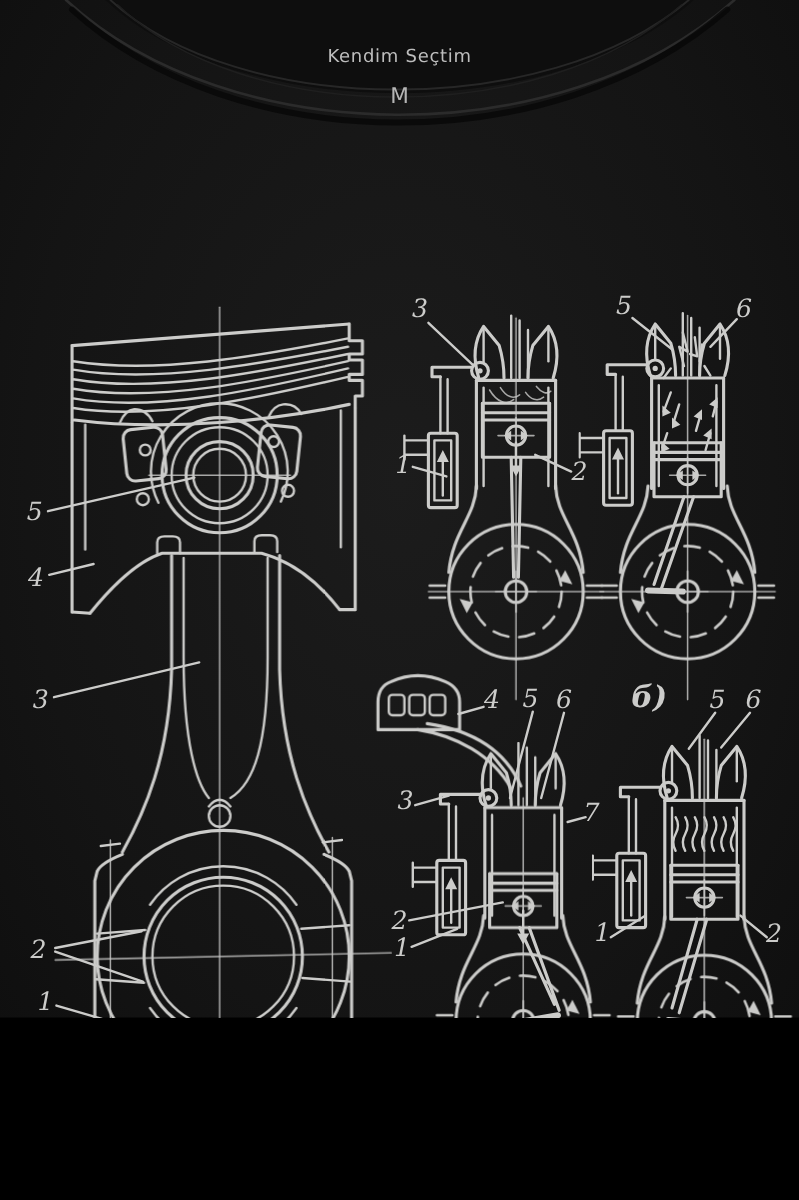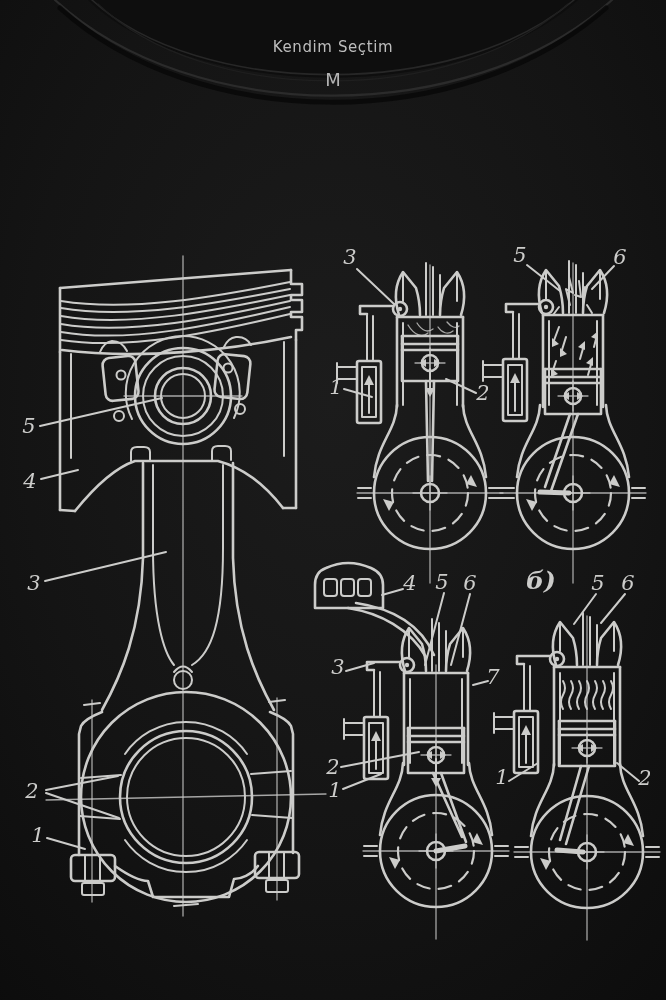--- a/index.html
+++ b/index.html
@@ -3,7 +3,7 @@
 <meta charset="utf-8">
 <style>
   html,body{margin:0;padding:0;background:#000;}
-  .stage{width:666px;height:1000px;position:relative;overflow:hidden;
+  .stage{width:666px;height:848px;position:relative;overflow:hidden;
          font-family:"DejaVu Sans",sans-serif;text-decoration:underline;}
   svg{display:block}
   

